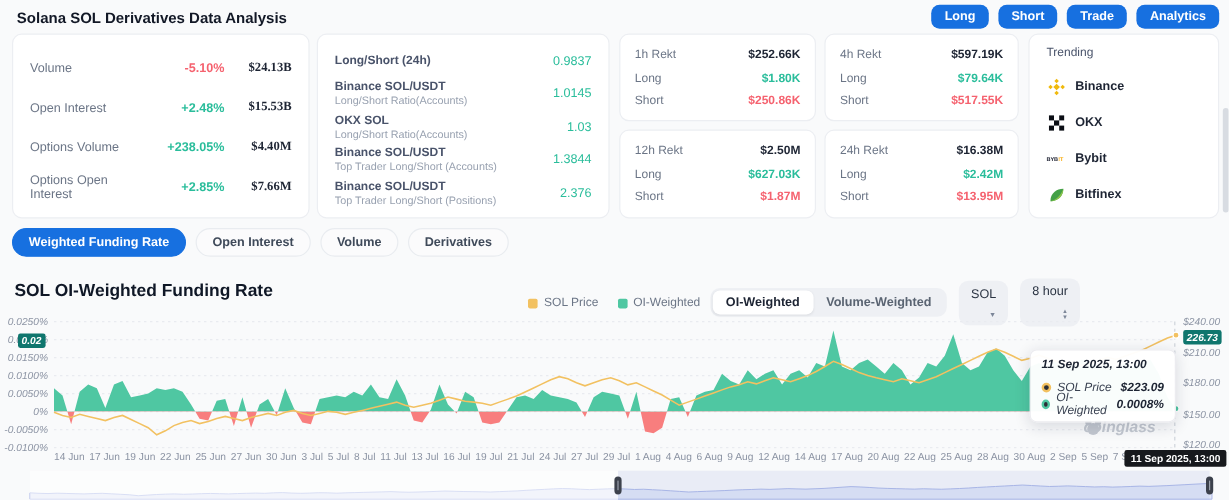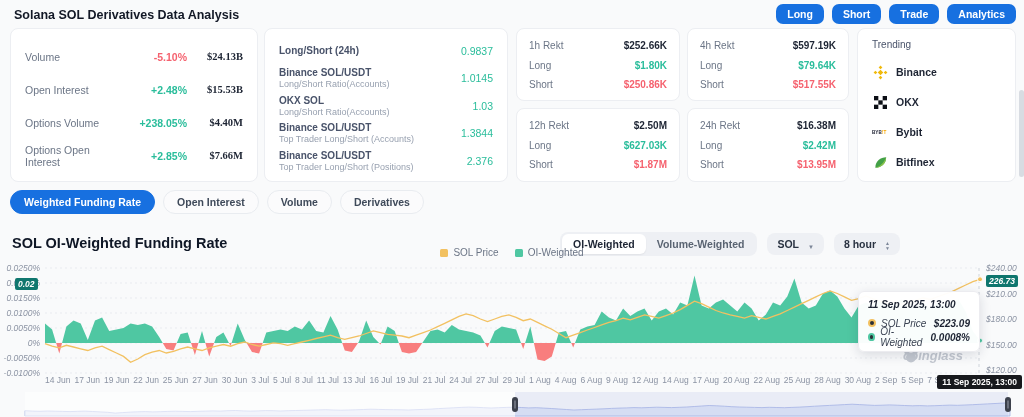--- a/index.html
+++ b/index.html
@@ -59,7 +59,7 @@
     color:#5a6472; padding:4px 11px; border-radius:6px; cursor:pointer; white-space:nowrap; }
   .seg-btn.active { background:#fff; color:#1d2433; box-shadow:0 1px 2px rgba(0,0,0,.06); }
   .pill-select { display:flex; align-items:flex-end; gap:9px; background:#eef0f4; border-radius:8px;
-    padding:5px 10px; font-size:10.5px; font-weight:700; color:#2a3342; cursor:pointer; }
+    padding:5px 10px; font-size:10.5px; font-weight:400; color:#2a3342; cursor:pointer;flex-direction:column; }
   .caret { font-size:6px; color:#7c8698; }
   .updown { display:inline-flex; flex-direction:column; font-size:5px; line-height:4.5px; color:#7c8698; }
   

